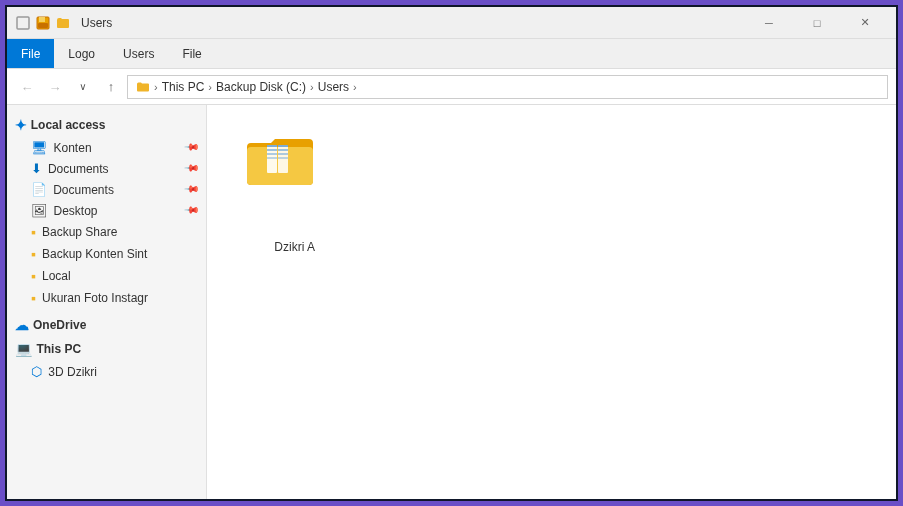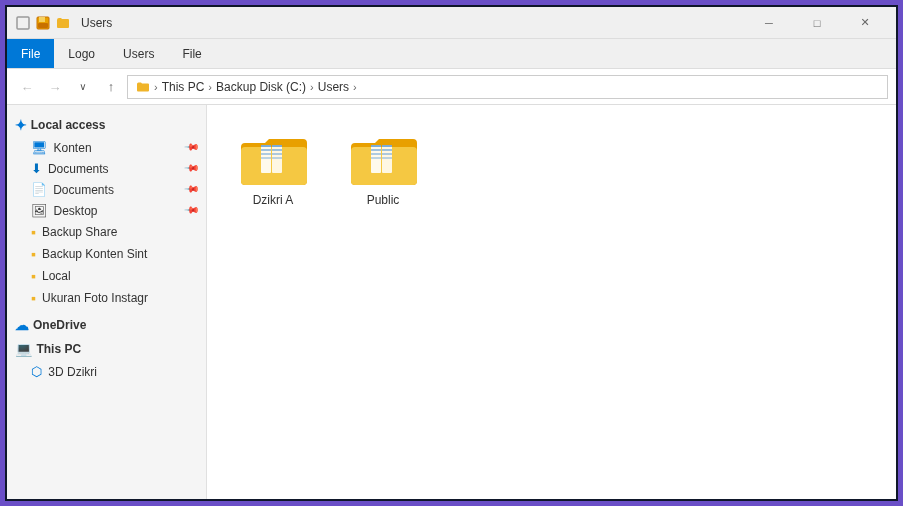--- a/index.html
+++ b/index.html
@@ -186,11 +186,12 @@
     .folder-item {
       display: flex;
       flex-direction: column;
-      align-items: center;
+      align-items: flex-end;
       width: 100px;
       cursor: pointer;
       padding: 8px;
       border-radius: 2px;
+      gap: 47px;
     }
     .folder-label {
       margin-top: 4px;

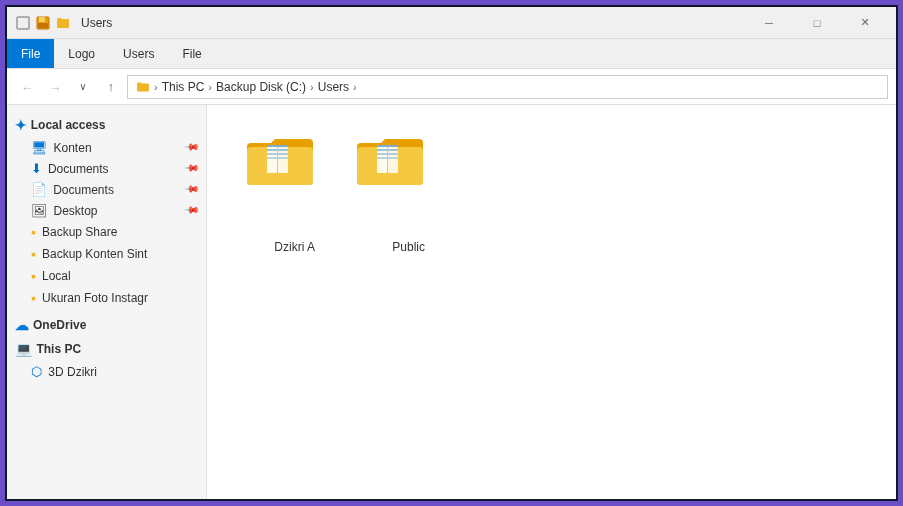--- a/index.html
+++ b/index.html
@@ -361,26 +361,6 @@
         <span class="folder-label">Dzikri A</span>
       </div>
 
-      <div class="folder-item">
-        <svg class="folder-svg" viewBox="0 0 72 60">
-
-          <path d="M4 18 Q4 14 8 14 L28 14 L32 10 L66 10 Q70 10 70 14 L70 52 Q70 56 66 56 L8 56 Q4 56 4 52 Z" fill="#e8a000"></path>
-
-          <path d="M4 22 Q4 18 8 18 L66 18 Q70 18 70 22 L70 52 Q70 56 66 56 L8 56 Q4 56 4 52 Z" fill="#f5c842"></path>
-
-          <rect x="24" y="16" width="10" height="28" rx="1" fill="#fff" opacity="0.9"></rect>
-          <rect x="24" y="16" width="10" height="2" fill="#5b9bd5" opacity="0.8"></rect>
-          <rect x="24" y="20" width="10" height="2" fill="#5b9bd5" opacity="0.6"></rect>
-          <rect x="24" y="24" width="10" height="2" fill="#5b9bd5" opacity="0.5"></rect>
-          <rect x="24" y="28" width="10" height="2" fill="#5b9bd5" opacity="0.4"></rect>
-          <rect x="35" y="16" width="10" height="28" rx="1" fill="#fff" opacity="0.85"></rect>
-          <rect x="35" y="16" width="10" height="2" fill="#5b9bd5" opacity="0.8"></rect>
-          <rect x="35" y="20" width="10" height="2" fill="#5b9bd5" opacity="0.6"></rect>
-          <rect x="35" y="24" width="10" height="2" fill="#5b9bd5" opacity="0.5"></rect>
-          <rect x="35" y="28" width="10" height="2" fill="#5b9bd5" opacity="0.4"></rect>
-        </svg>
-        <span class="folder-label">Public</span>
-      </div>
 
     </div>
   </div>

